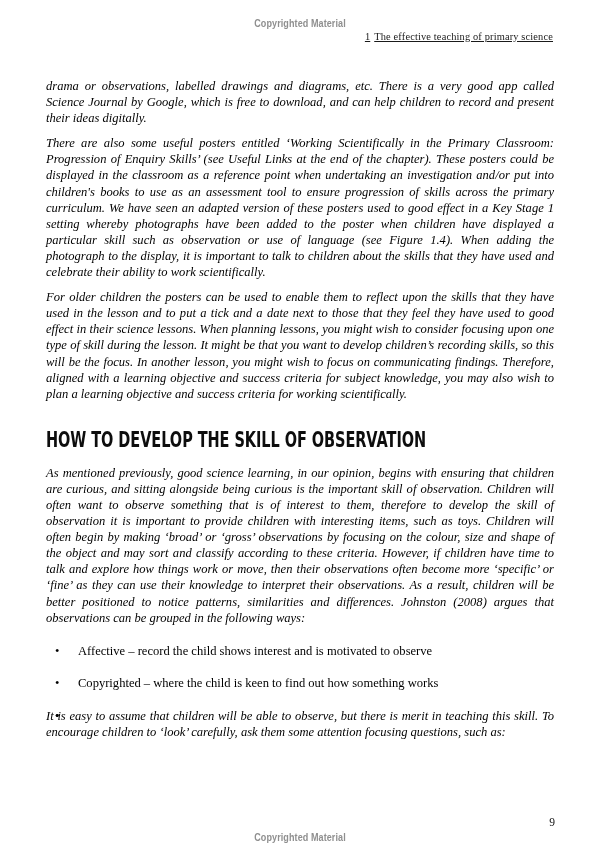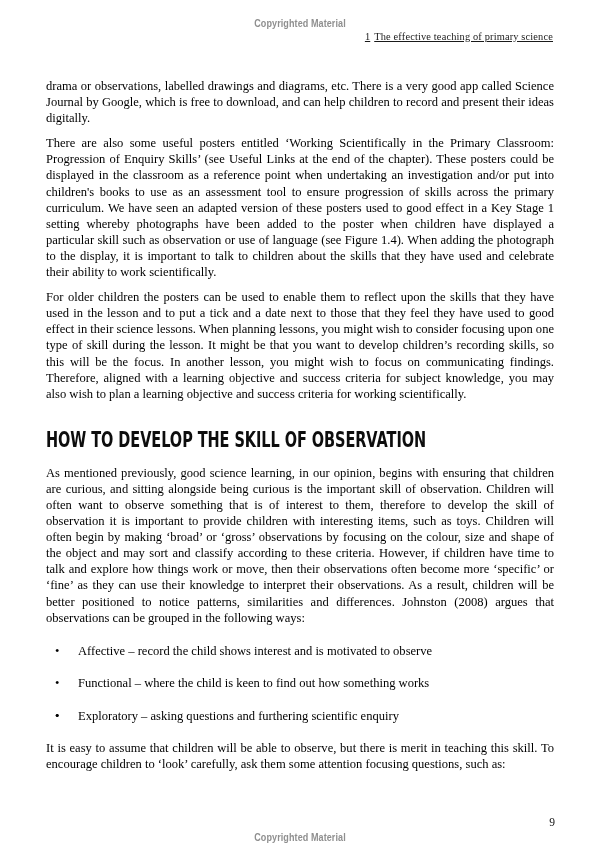--- a/index.html
+++ b/index.html
@@ -73,6 +73,7 @@
     color: #000000;
     -webkit-hyphens: none;
     hyphens: none;
+    font-style: italic;
   }
   p.body-par:last-child { margin-bottom: 0; }
 

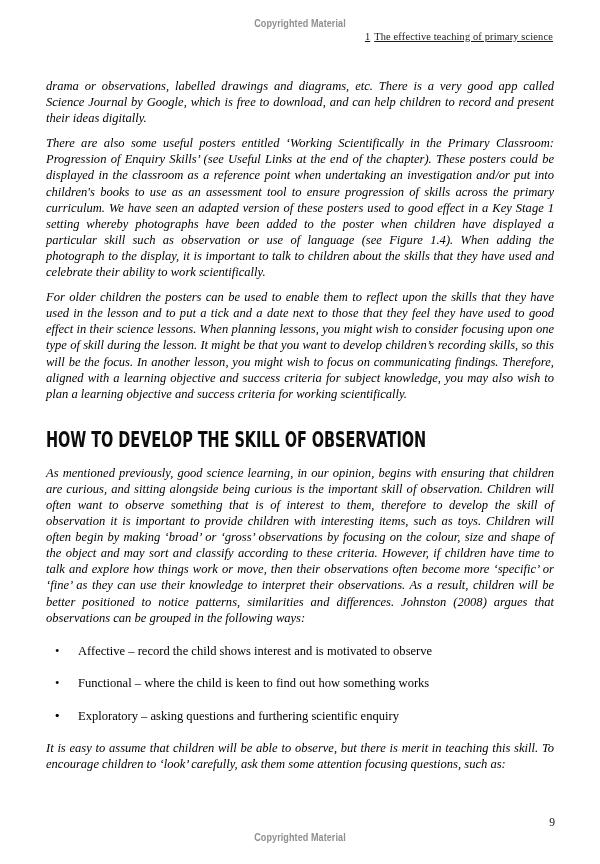--- a/index.html
+++ b/index.html
@@ -156,7 +156,7 @@
       </li>
       <li>
         <span class="bullet-dot">•</span>
-        <span>Functional – where the child is keen to find out how something works</span>
+        <span>Copyrighted – where the child is keen to find out how something works</span>
       </li>
       <li>
         <span class="bullet-dot">•</span>

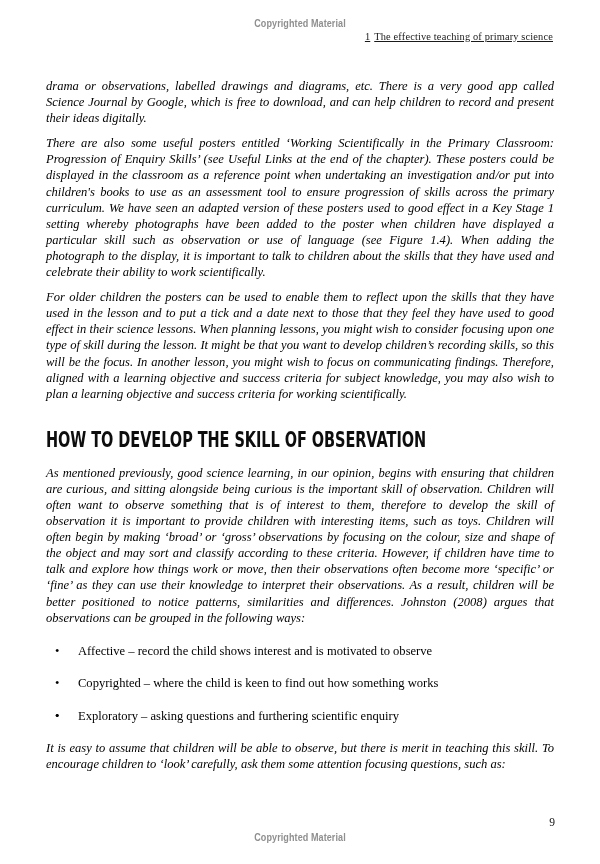--- a/index.html
+++ b/index.html
@@ -163,7 +163,6 @@
       </li>
       <li>
         <span class="bullet-dot">•</span>
-        <span>Exploratory – asking questions and furthering scientific enquiry</span>
       </li>
     </ul>
 

